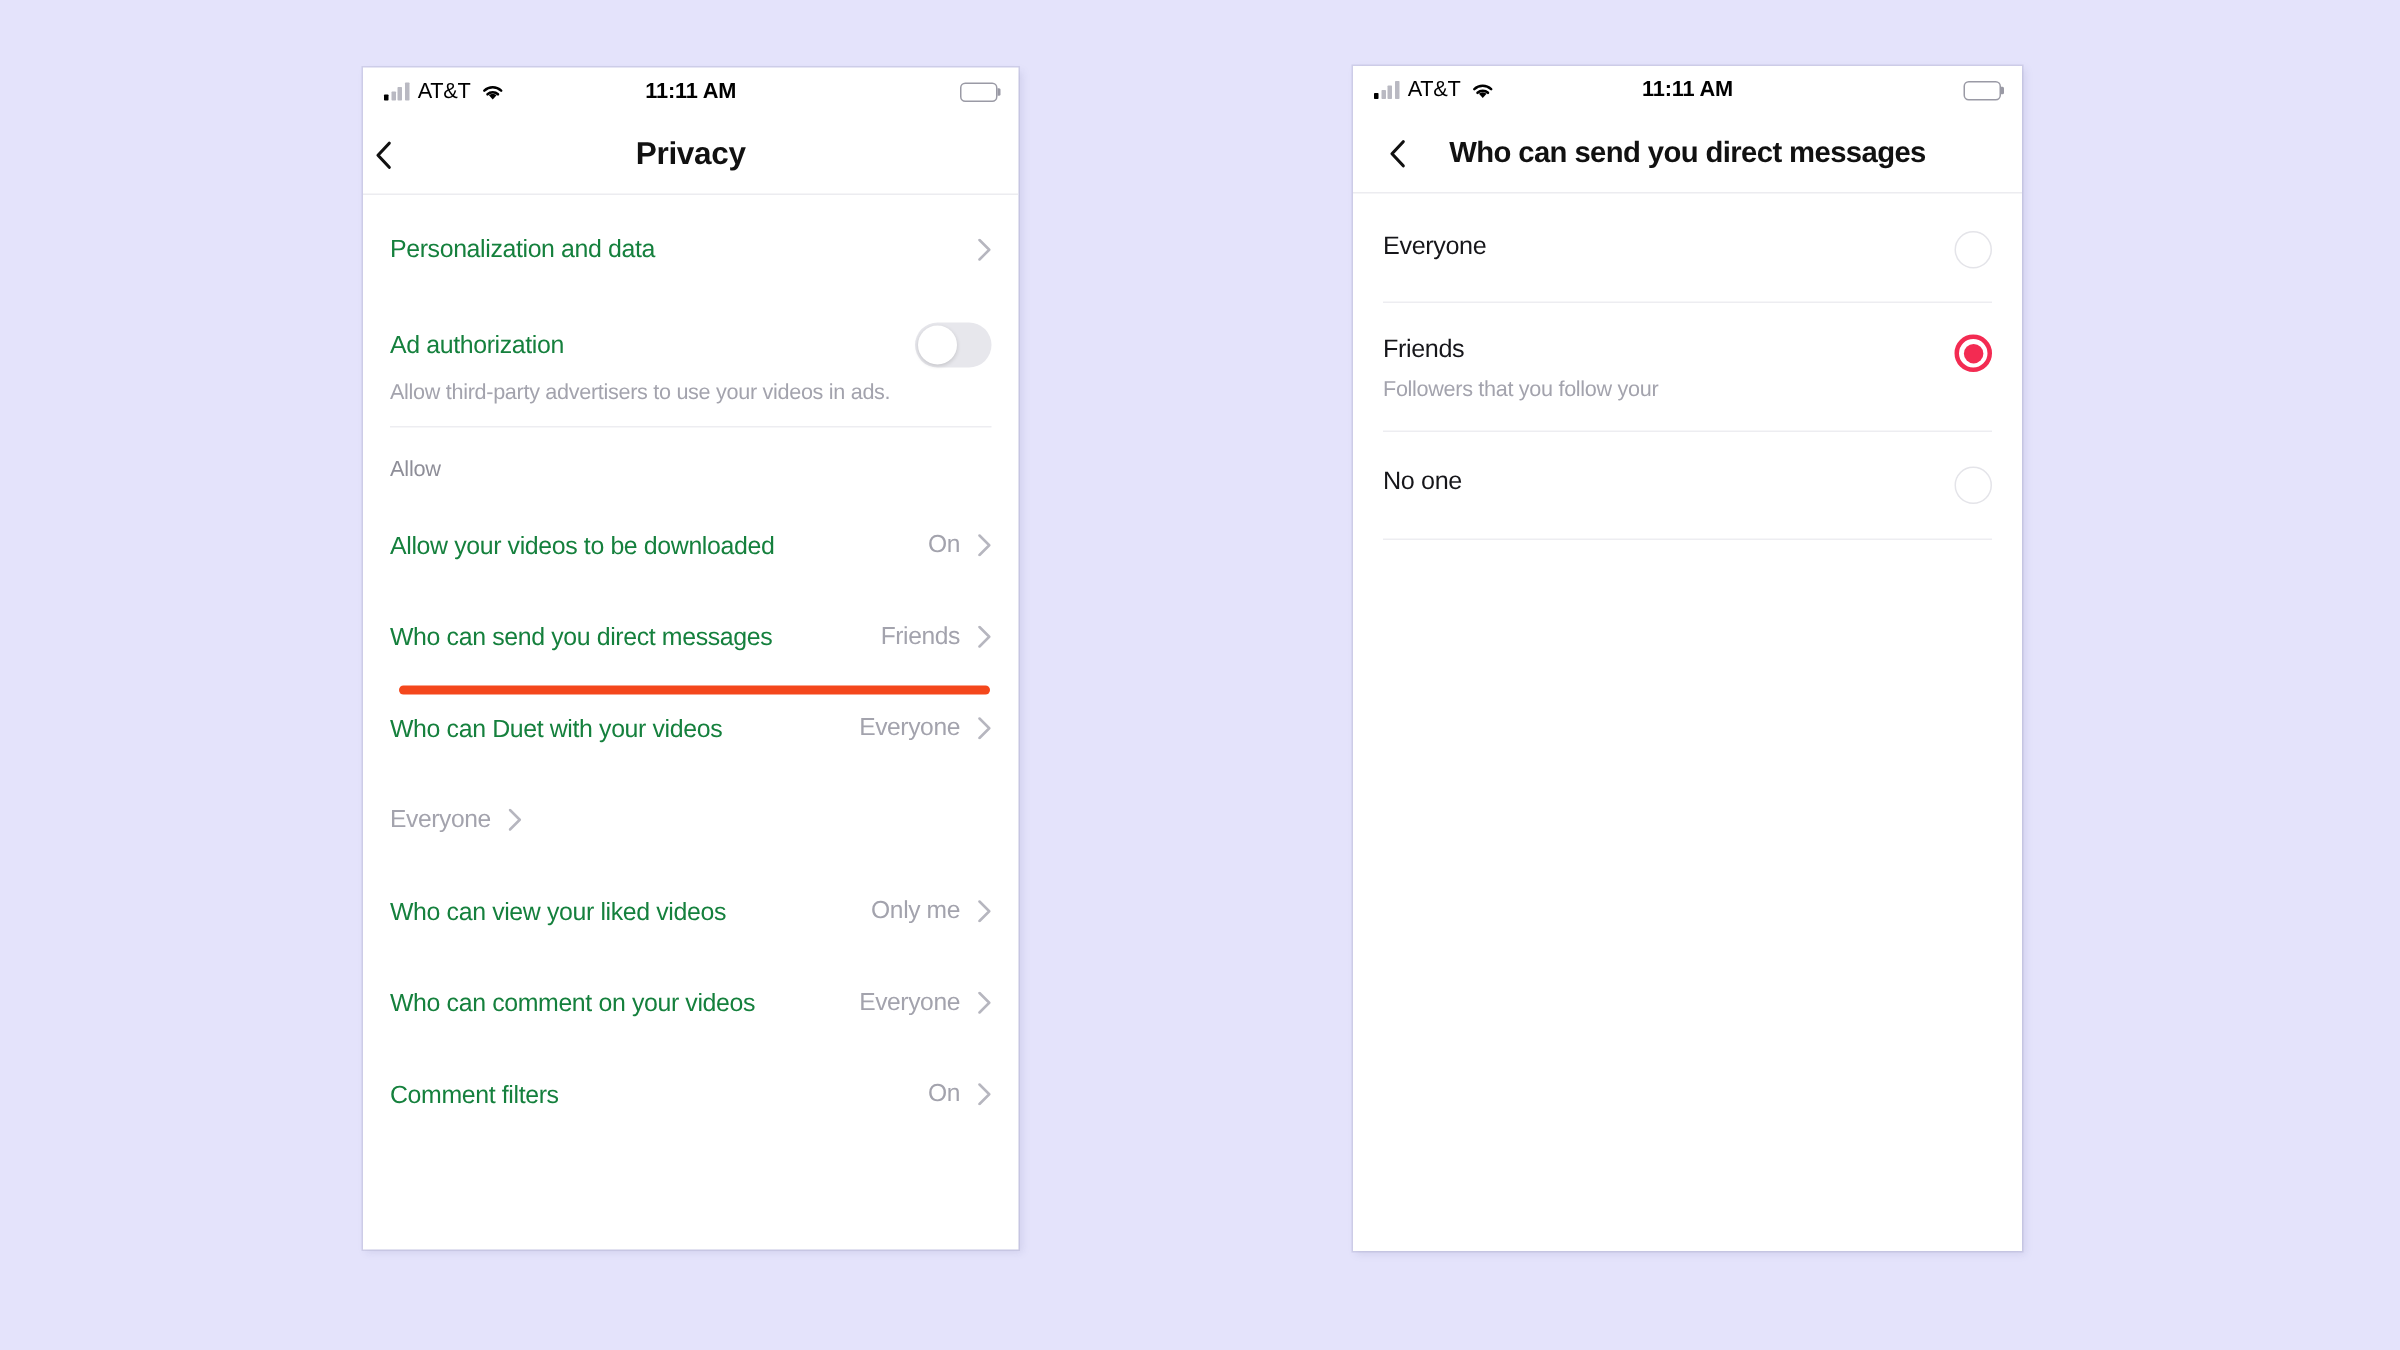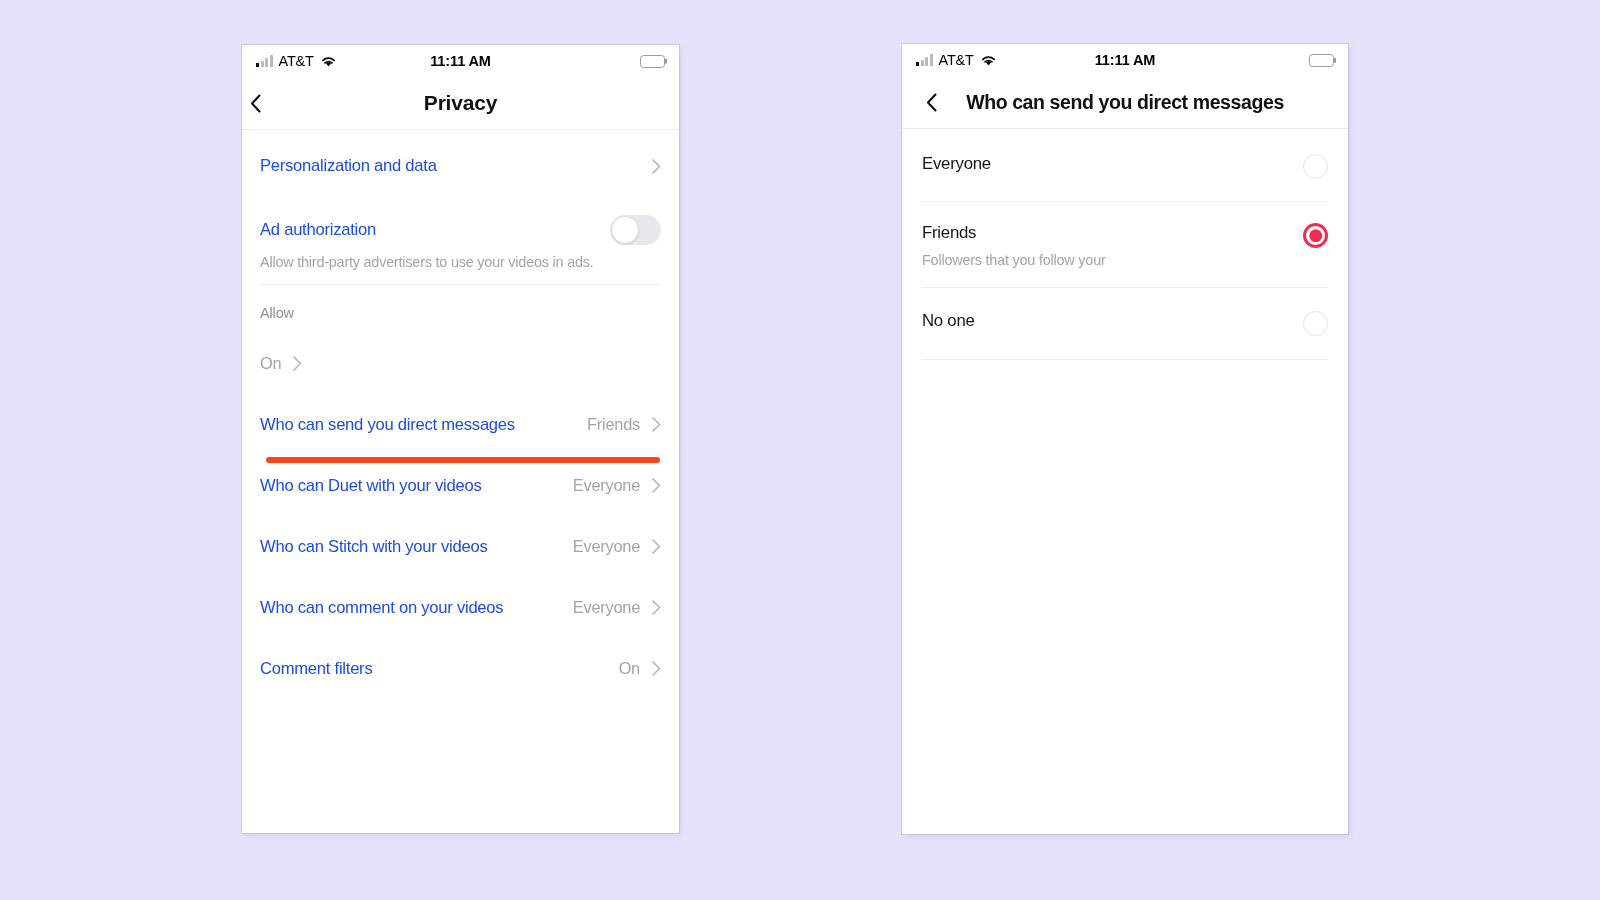--- a/index.html
+++ b/index.html
@@ -161,7 +161,7 @@
   }
   .row-label {
     font-size: 16.6px;
-    color: #1d4ed8;
+    color: #15803d;
     letter-spacing: -0.25px;
     flex: 1;
   }

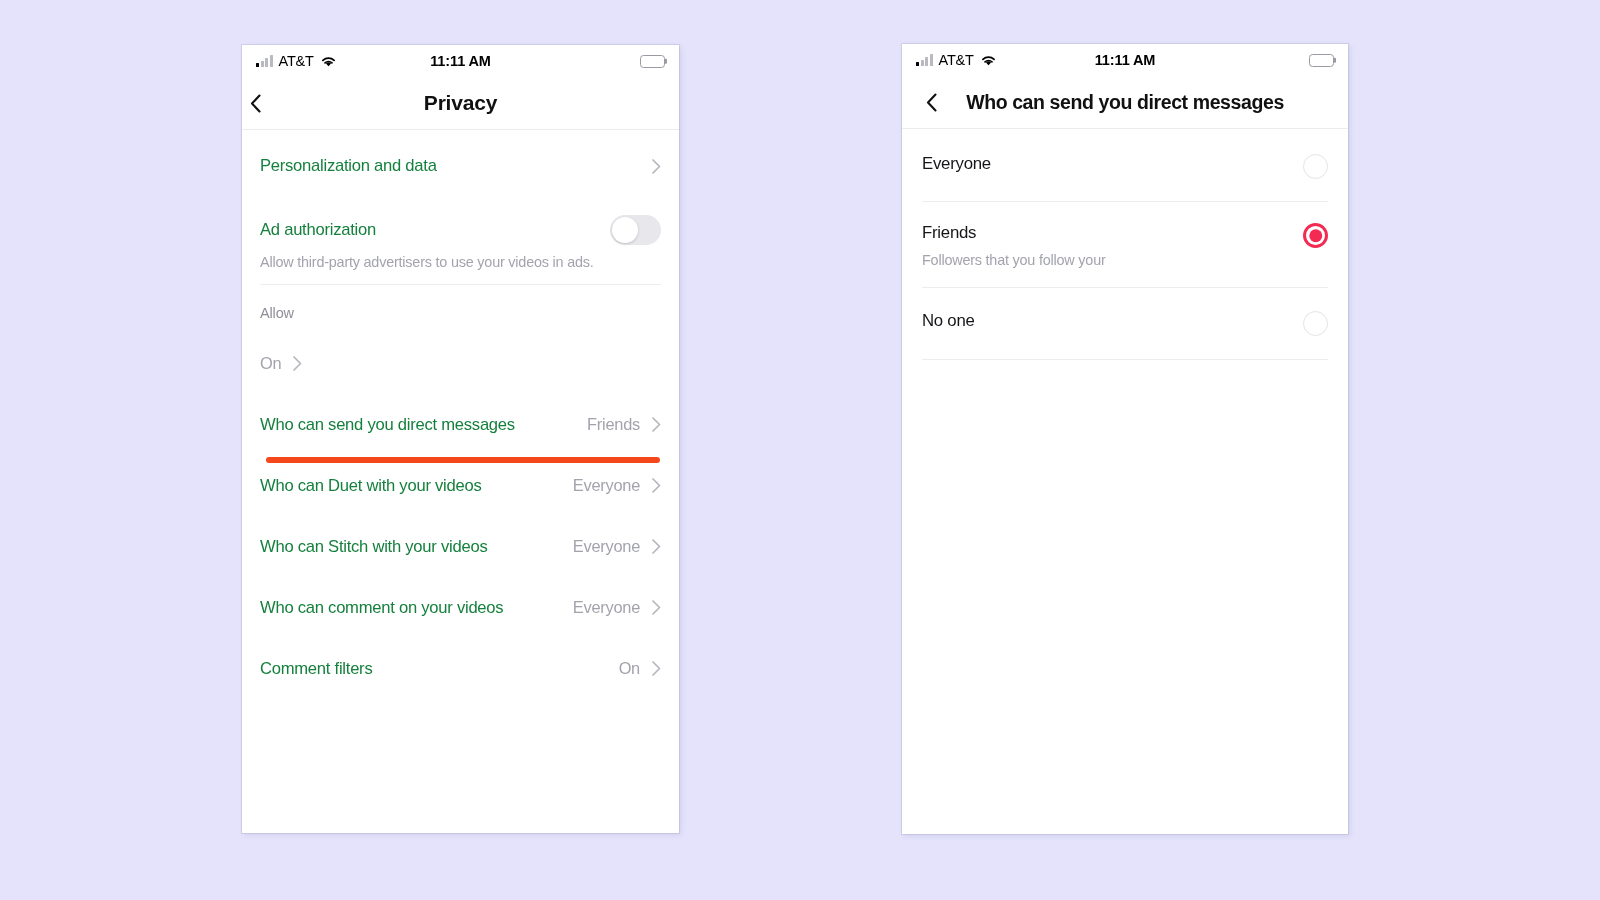--- a/index.html
+++ b/index.html
@@ -331,6 +331,7 @@
     <div class="section-head">Allow</div>
 
     <div class="row">
+      <span class="row-label">Allow your videos to be downloaded</span>
       <span class="row-value">On</span>
       <svg class="chev" viewBox="0 0 9 15">
           <path d="M1 1l6.5 6.5L1 14" stroke="#b6b6bf" stroke-width="1.7" fill="none" stroke-linecap="round" stroke-linejoin="round"></path>

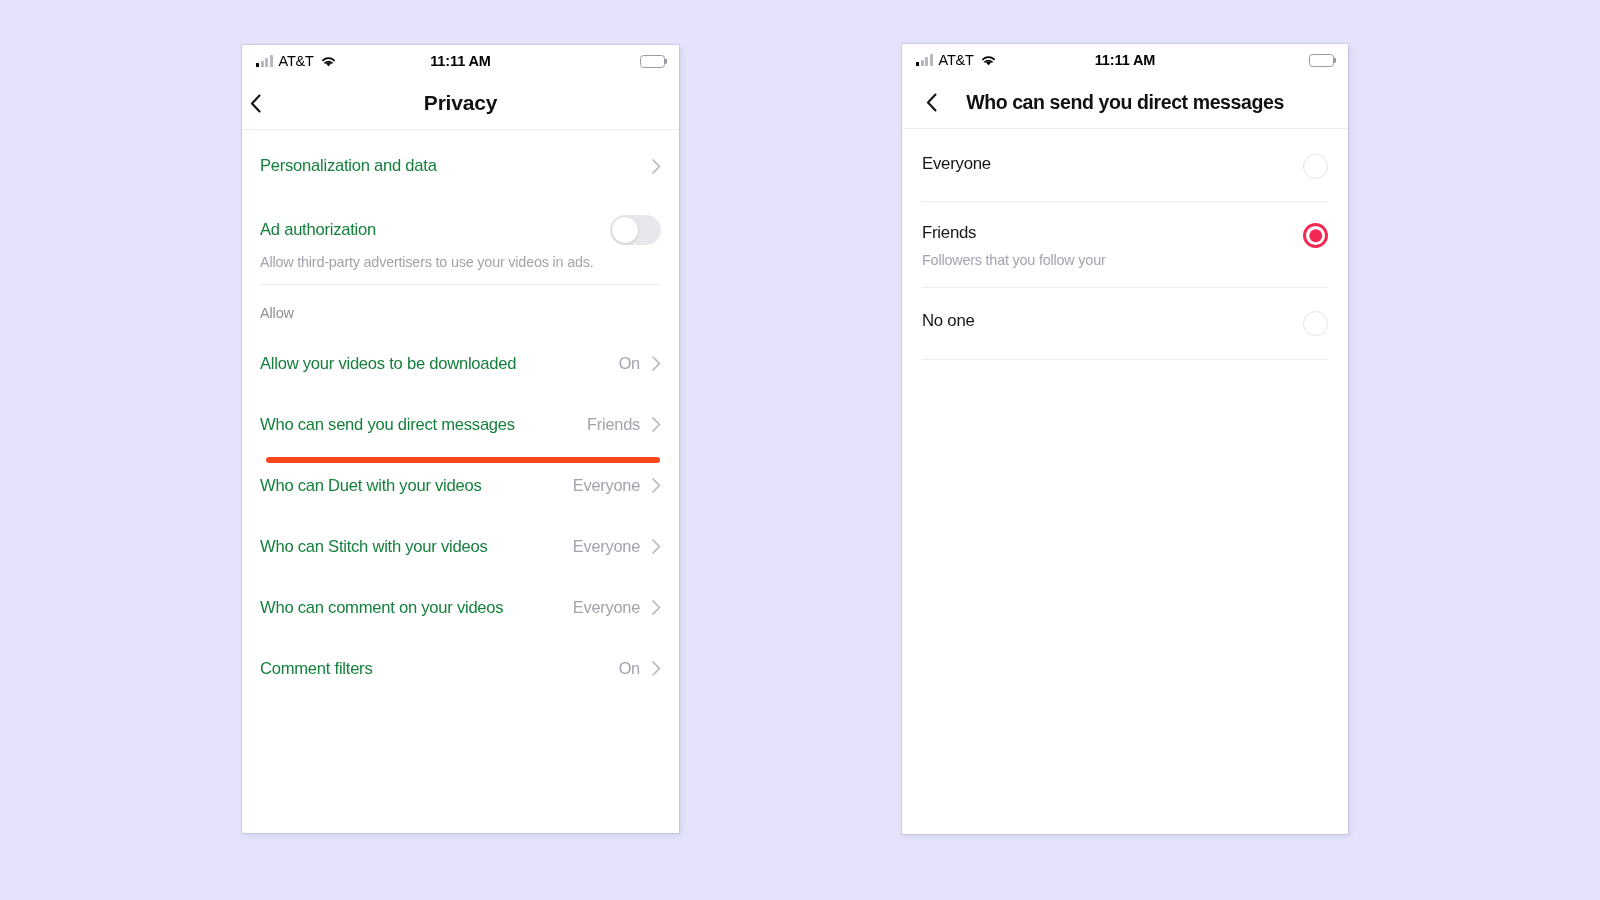--- a/index.html
+++ b/index.html
@@ -356,7 +356,6 @@
     </div>
 
     <div class="row">
-      <span class="row-label">Who can Stitch with your videos</span>
       <span class="row-value">Everyone</span>
       <svg class="chev" viewBox="0 0 9 15">
           <path d="M1 1l6.5 6.5L1 14" stroke="#b6b6bf" stroke-width="1.7" fill="none" stroke-linecap="round" stroke-linejoin="round"></path>

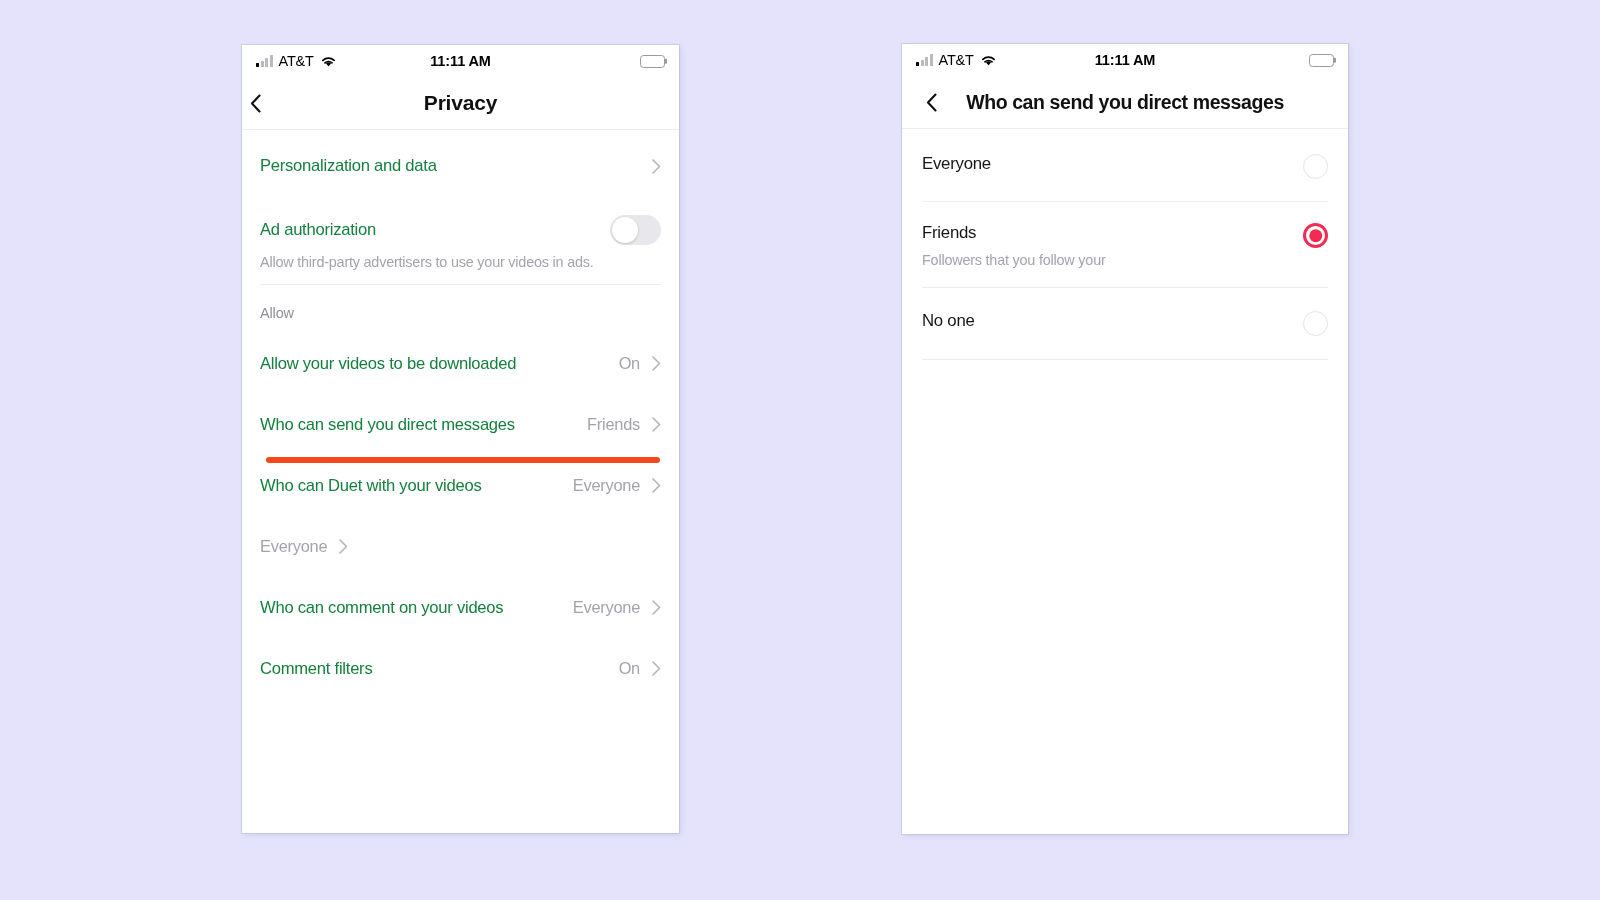--- a/index.html
+++ b/index.html
@@ -362,6 +362,13 @@
         </svg>
     </div>
 
+    <div class="row">
+      <span class="row-label">Who can view your liked videos</span>
+      <span class="row-value">Only me</span>
+      <svg class="chev" viewBox="0 0 9 15">
+          <path d="M1 1l6.5 6.5L1 14" stroke="#b6b6bf" stroke-width="1.7" fill="none" stroke-linecap="round" stroke-linejoin="round"></path>
+        </svg>
+    </div>
 
     <div class="row">
       <span class="row-label">Who can comment on your videos</span>

